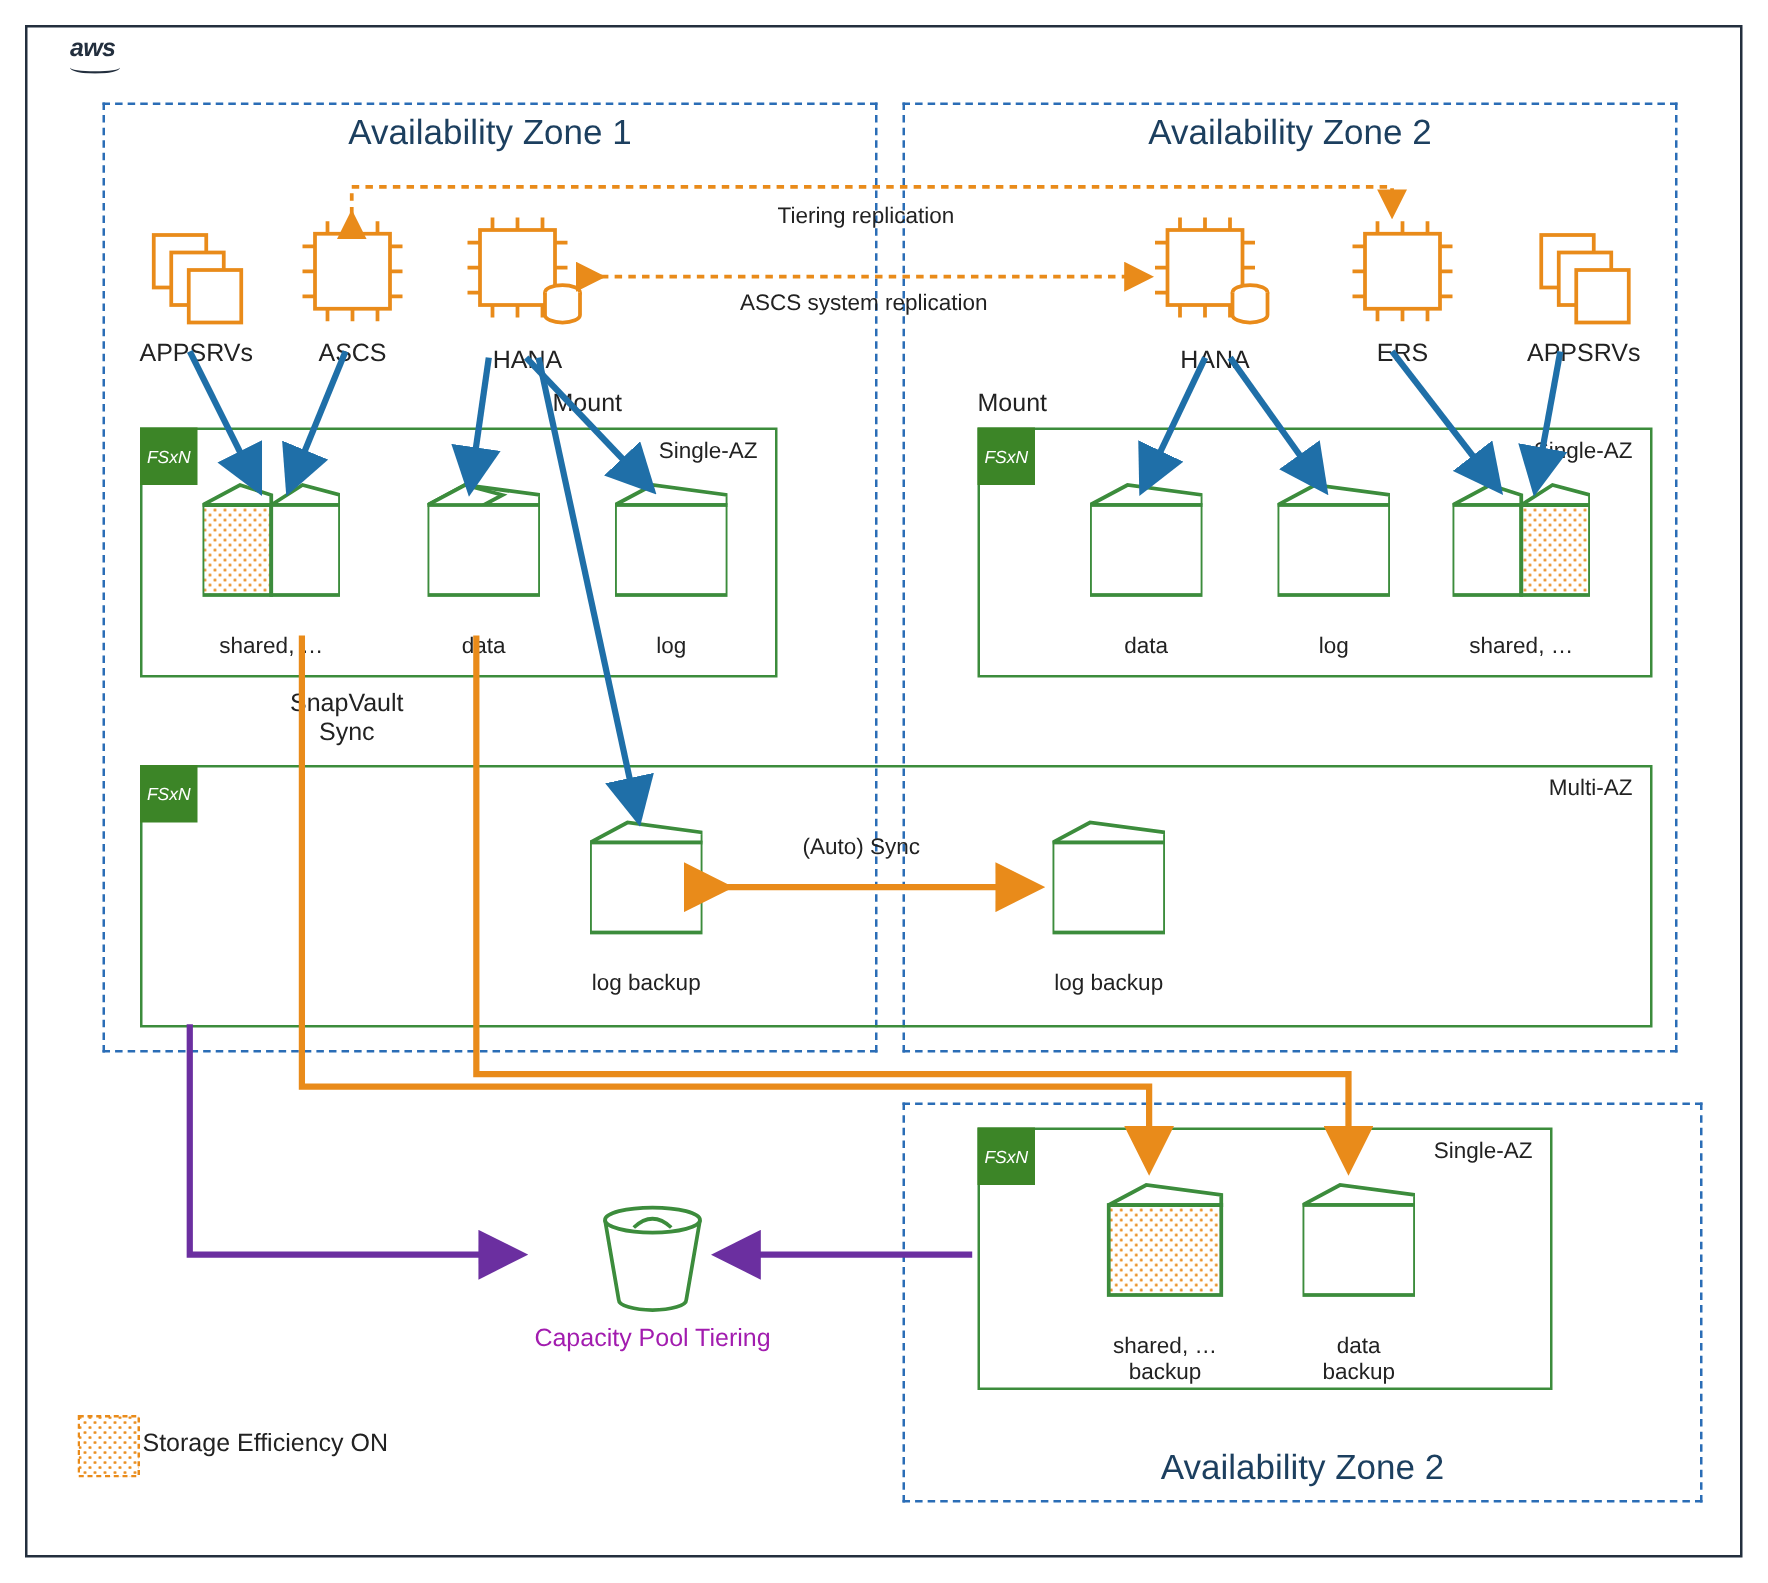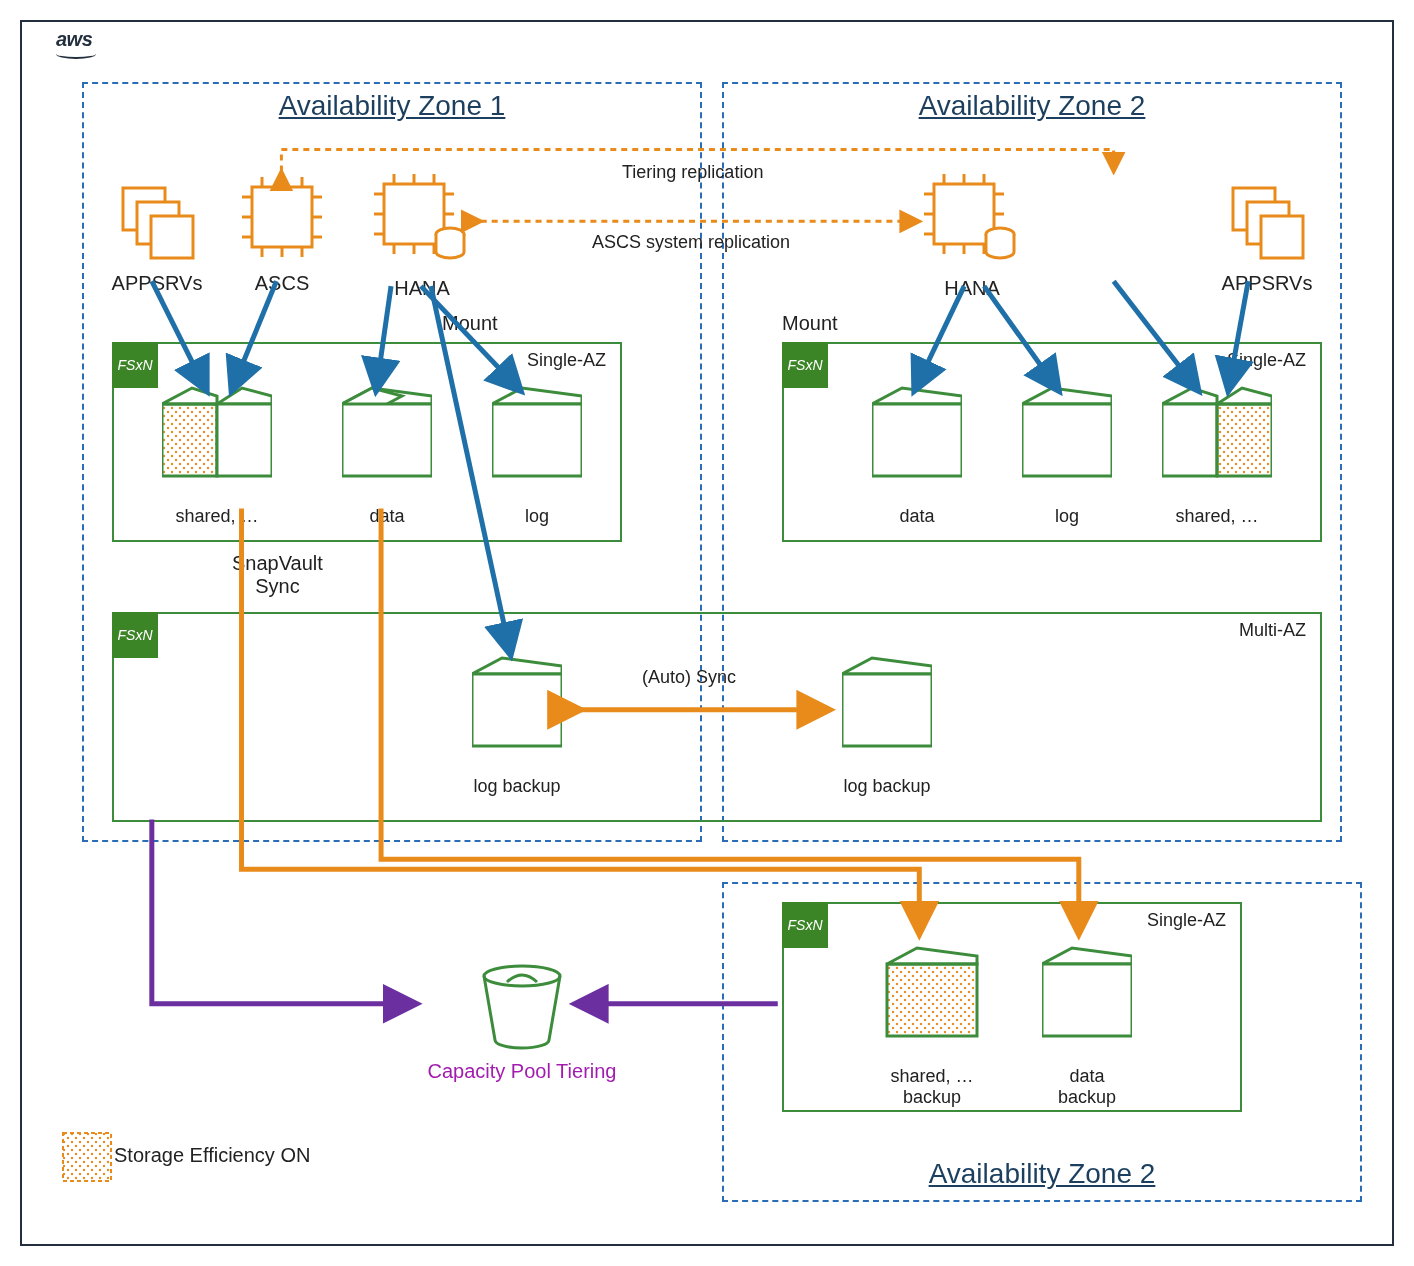--- a/index.html
+++ b/index.html
@@ -50,7 +50,6 @@
     font-size: 28px;
     color: #1c3f5f;
     padding-top: 10px;
-    text-decoration: underline;
   }
   .fsx-box {
     position: absolute;

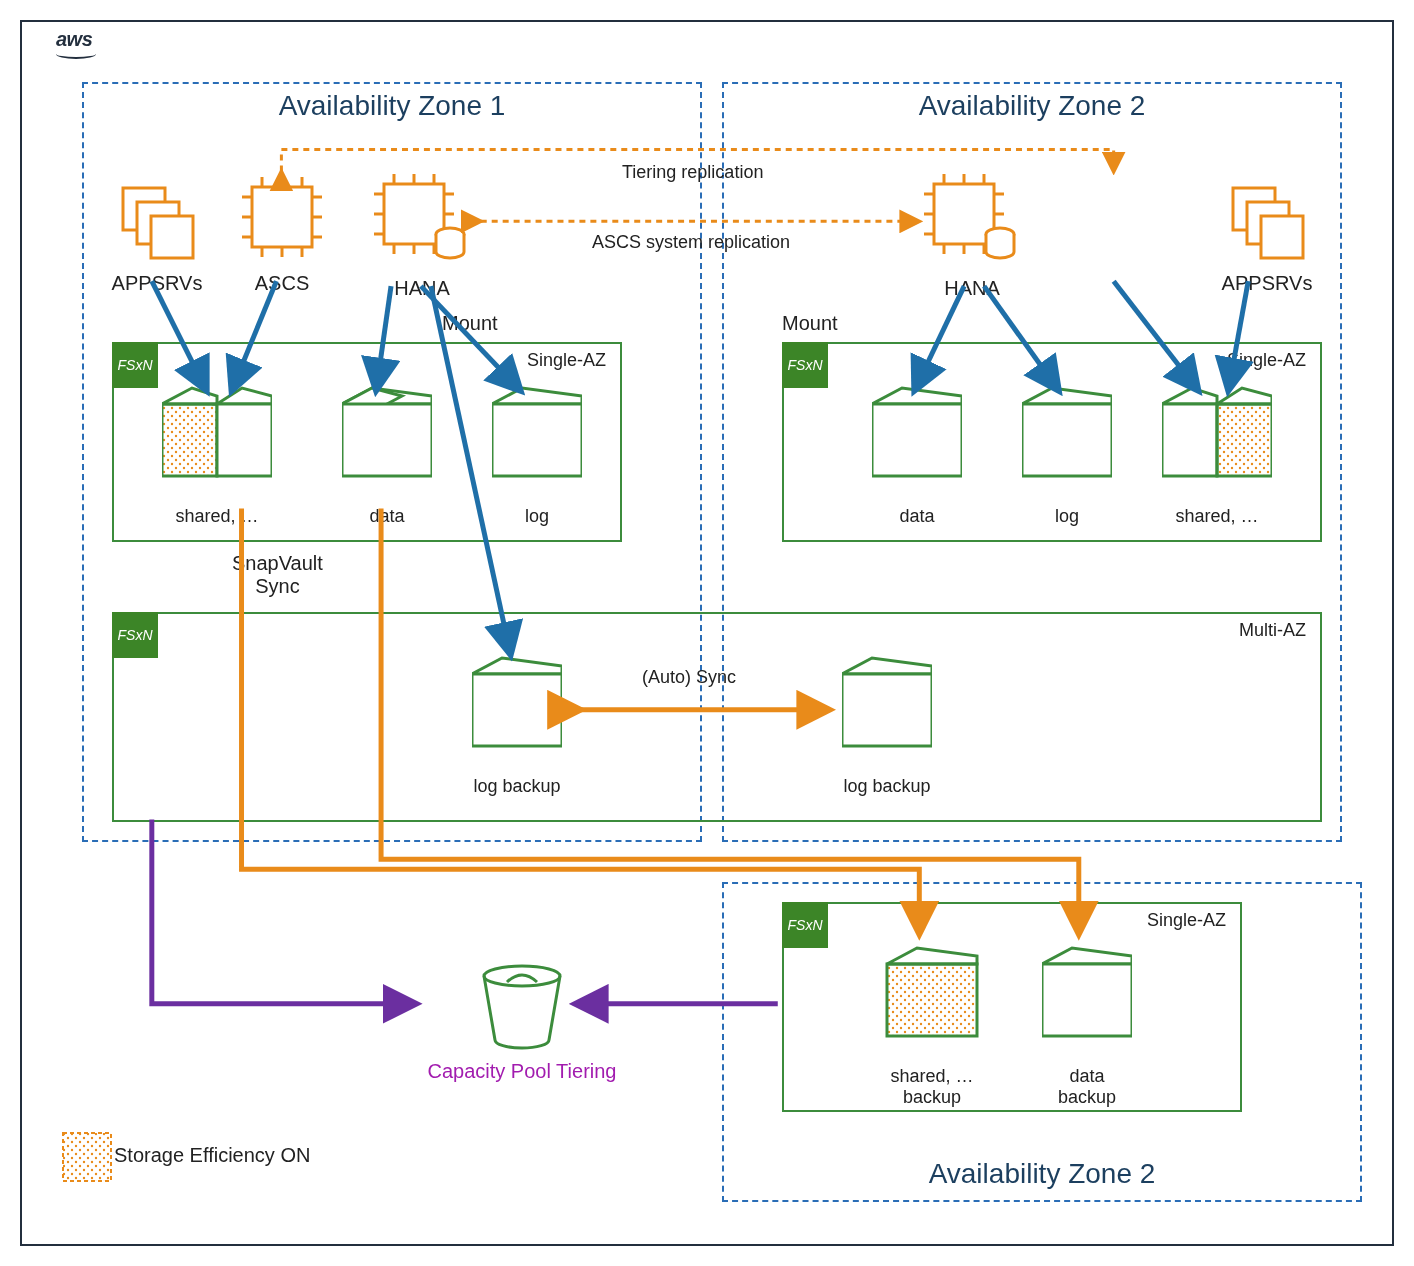--- a/index.html
+++ b/index.html
@@ -199,6 +199,26 @@
     <div class="clabel">HANA</div>
   </div>
 
+  <div class="compute" style="left:1050px; top:150px; width:100px;">
+    <svg width="90" height="90" viewBox="0 0 90 90">
+      <rect x="15" y="15" width="60" height="60" fill="none" stroke="#e98b1a" stroke-width="3"></rect>
+      <g stroke="#e98b1a" stroke-width="3">
+        <line x1="25" y1="15" x2="25" y2="5"></line>
+          <line x1="45" y1="15" x2="45" y2="5"></line>
+          <line x1="65" y1="15" x2="65" y2="5"></line>
+        <line x1="25" y1="75" x2="25" y2="85"></line>
+          <line x1="45" y1="75" x2="45" y2="85"></line>
+          <line x1="65" y1="75" x2="65" y2="85"></line>
+        <line x1="15" y1="25" x2="5" y2="25"></line>
+          <line x1="15" y1="45" x2="5" y2="45"></line>
+          <line x1="15" y1="65" x2="5" y2="65"></line>
+        <line x1="75" y1="25" x2="85" y2="25"></line>
+          <line x1="75" y1="45" x2="85" y2="45"></line>
+          <line x1="75" y1="65" x2="85" y2="65"></line>
+      </g>
+    </svg>
+    <div class="clabel">ERS</div>
+  </div>
 
   <div class="compute" style="left:1190px; top:160px; width:110px;">
     <svg width="80" height="80" viewBox="0 0 80 80">

